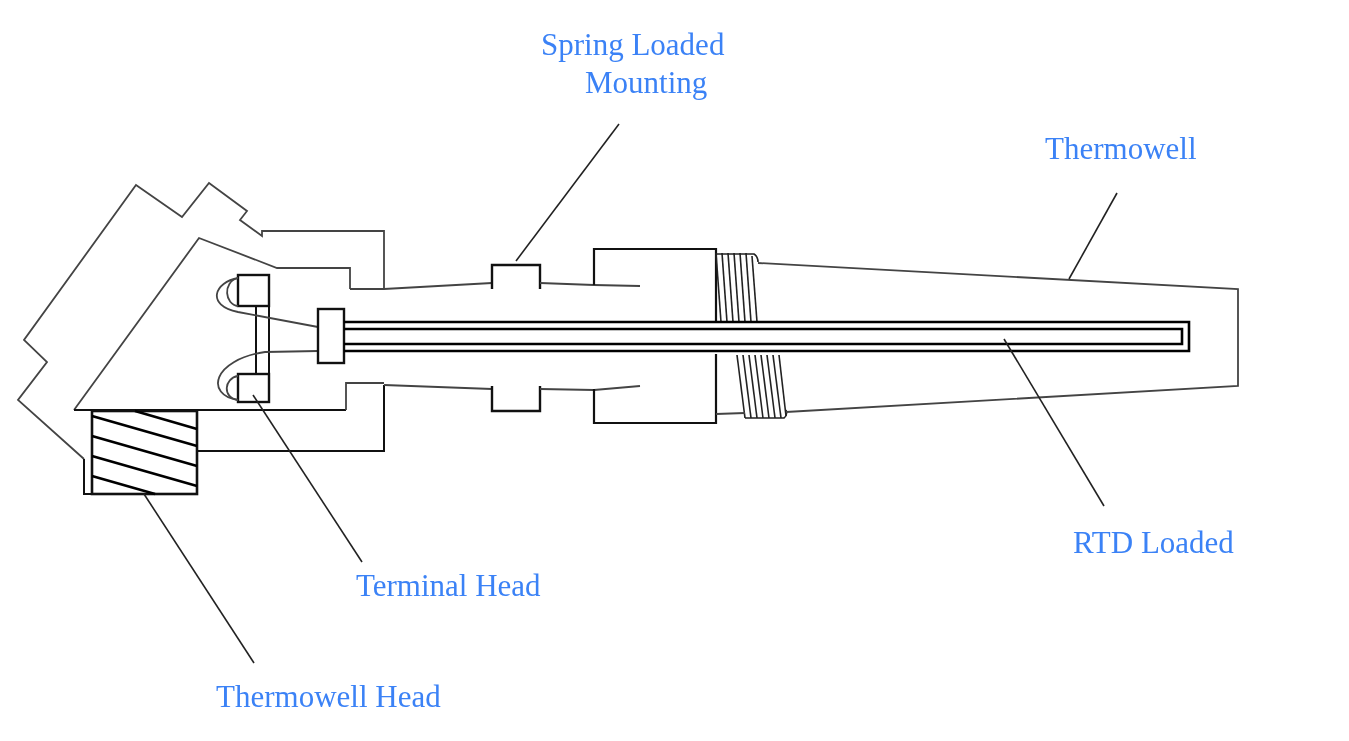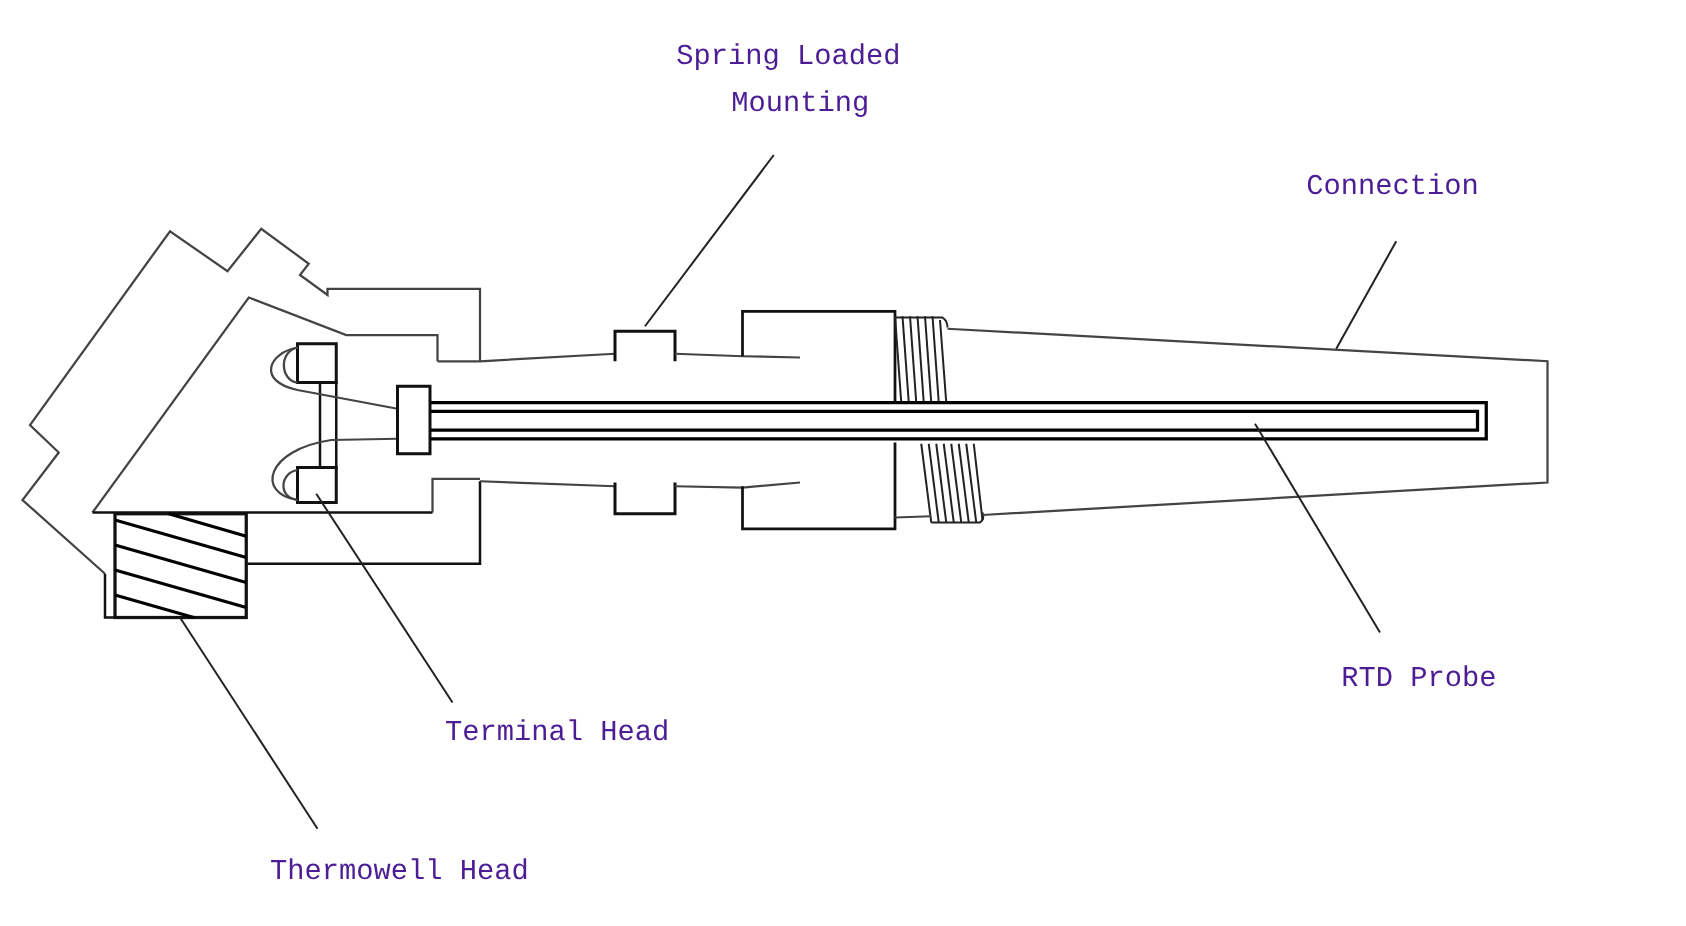--- a/index.html
+++ b/index.html
@@ -7,9 +7,9 @@
     #diagram { position: absolute; left: 0; top: 0; width: 1349px; height: 741px; }
     .label {
       position: absolute;
-      font-family: Liberation Mono, monospace;
-      font-size: 23px;
-      color: #4c1d95;
+      font-family: Liberation Serif, serif;
+      font-size: 31px;
+      color: #3b82f6;
       line-height: 38px;
       white-space: nowrap;
     }

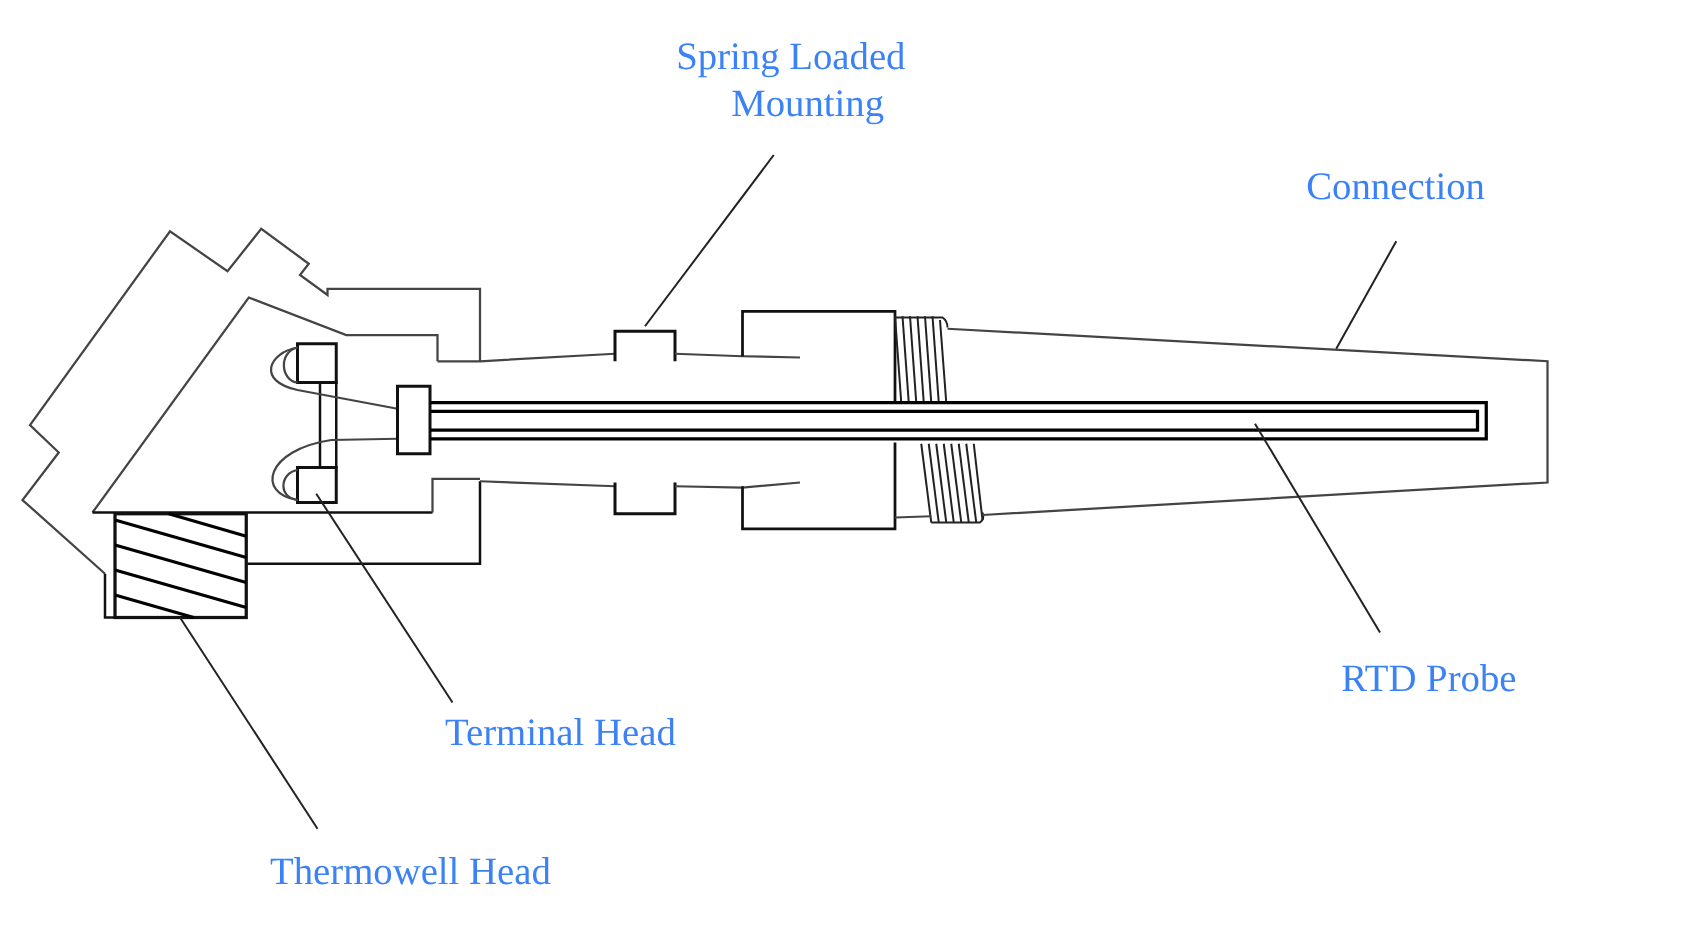--- a/index.html
+++ b/index.html
@@ -110,7 +110,7 @@
 
 <div class="label" style="left:541px; top:26px;">Spring Loaded</div>
 <div class="label" style="left:585px; top:64px;">Mounting</div>
-<div class="label" style="left:1045px; top:130px;">Connection</div>
+<div class="label" style="left:1045px; top:130px;">Thermowell</div>
 <div class="label" style="left:1073px; top:524px;">RTD Probe</div>
 <div class="label" style="left:356px; top:567px;">Terminal Head</div>
 <div class="label" style="left:216px; top:678px;">Thermowell Head</div>

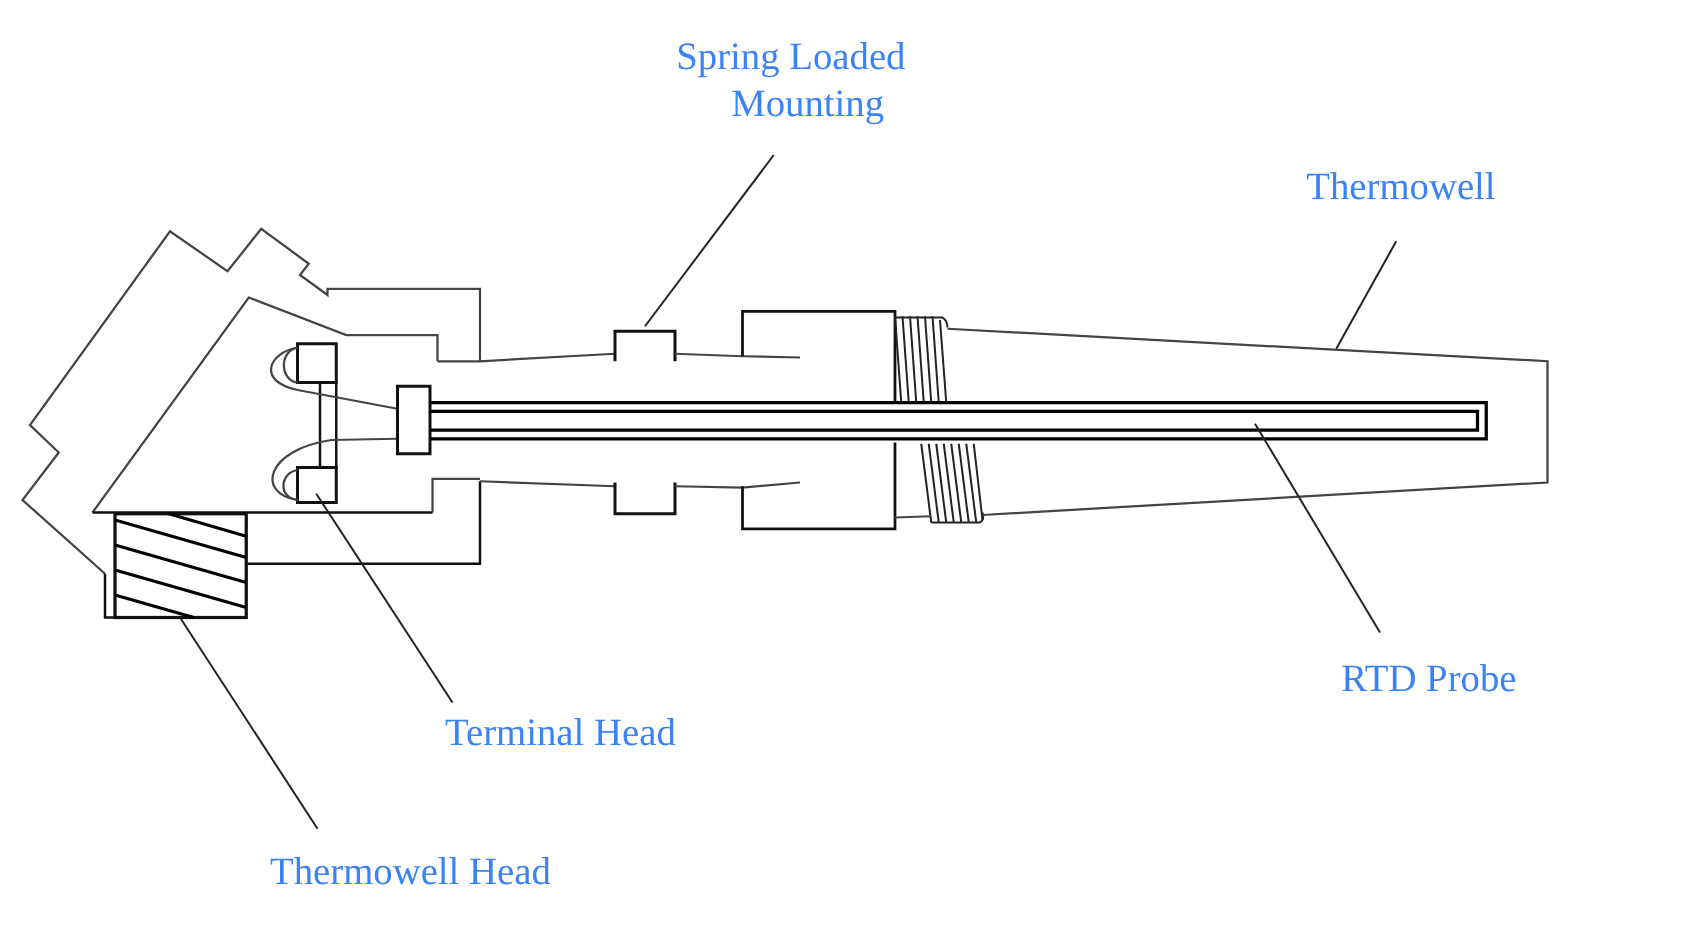--- a/index.html
+++ b/index.html
@@ -111,7 +111,7 @@
 <div class="label" style="left:541px; top:26px;">Spring Loaded</div>
 <div class="label" style="left:585px; top:64px;">Mounting</div>
 <div class="label" style="left:1045px; top:130px;">Thermowell</div>
-<div class="label" style="left:1073px; top:524px;">RTD Probe</div>
+<div class="label" style="left:1073px; top:524px;">RTD Loaded</div>
 <div class="label" style="left:356px; top:567px;">Terminal Head</div>
 <div class="label" style="left:216px; top:678px;">Thermowell Head</div>
 

